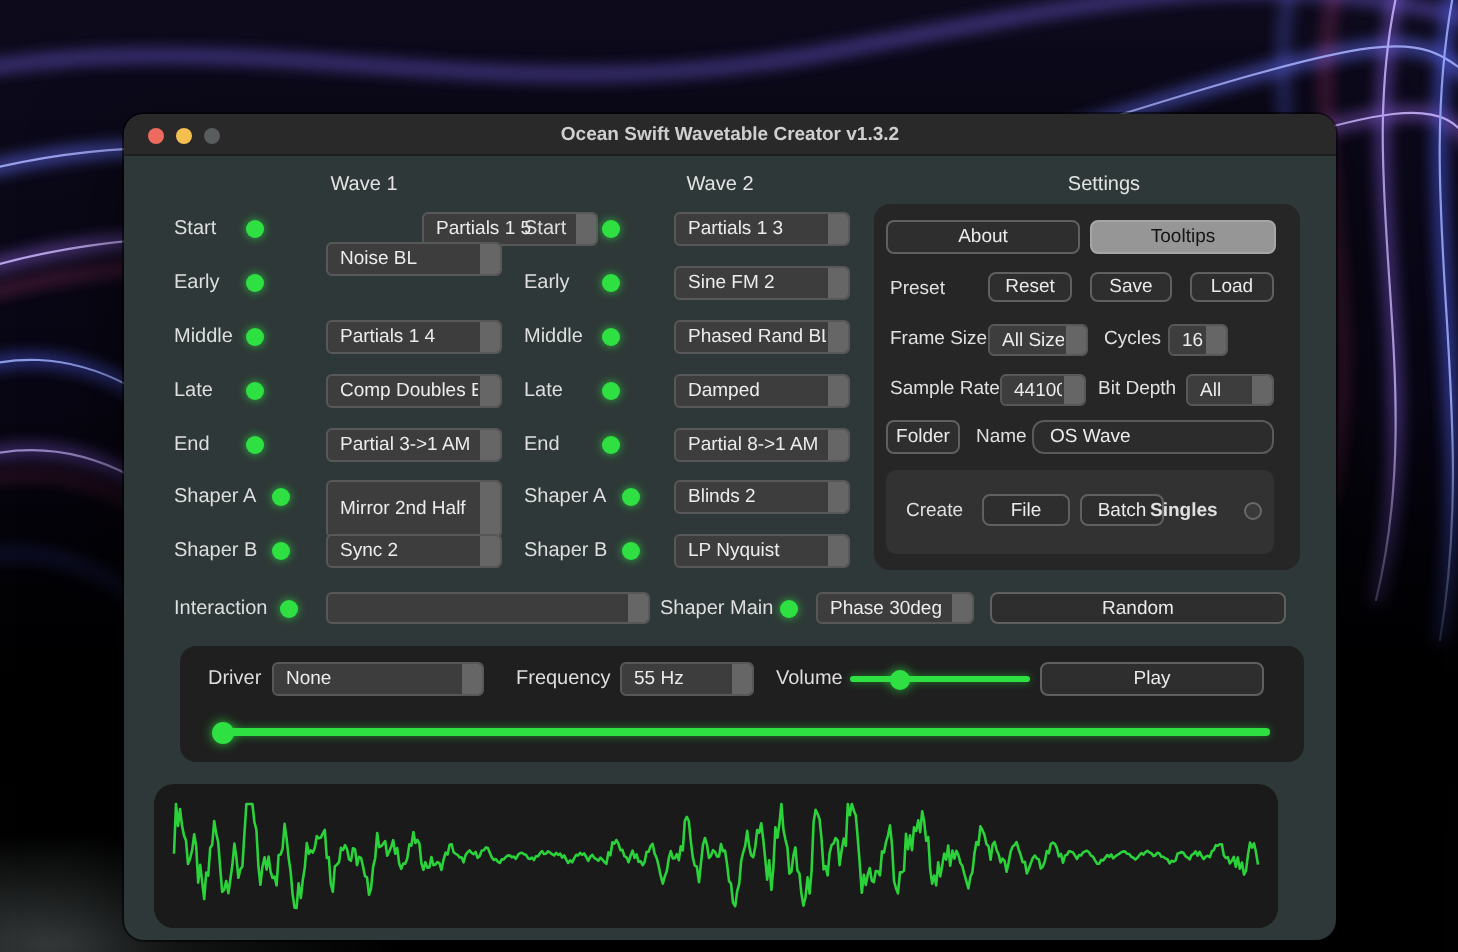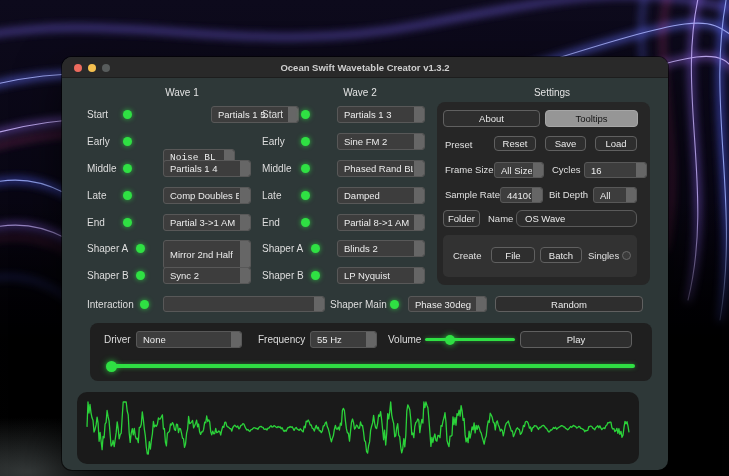--- a/index.html
+++ b/index.html
@@ -129,7 +129,7 @@
 
     <div class="lbl" style="left:25px; top:76px;">Early</div>
     <div class="dot" style="left:61px; top:80px;"></div>
-    <div class="dd" style="left:101px; top:92px; width:72px; height:17px;font-family:Liberation Mono, monospace;">
+    <div class="dd" style="left:101px; top:64px; width:88px; height:17px;">
       <span class="dd-text">Noise BL</span>
       <span class="dd-thumb"></span>
       </div>

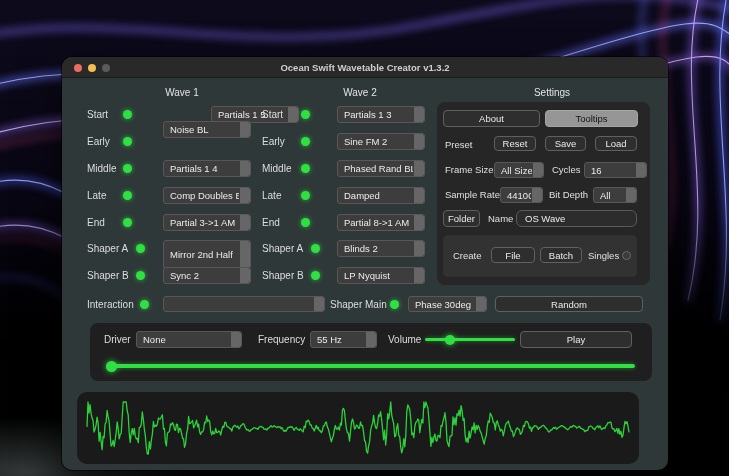--- a/index.html
+++ b/index.html
@@ -236,7 +236,7 @@
       <span class="dd-thumb"></span>
       </div>
     <div class="s-lbl" style="left:115px; top:60px;">Cycles</div>
-    <div class="dd" style="left:147px; top:60px; width:63px; height:16px;">
+    <div class="dd" style="left:147px; top:60px; width:30px; height:16px;">
       <span class="dd-text">16</span>
       <span class="dd-thumb"></span>
       </div>

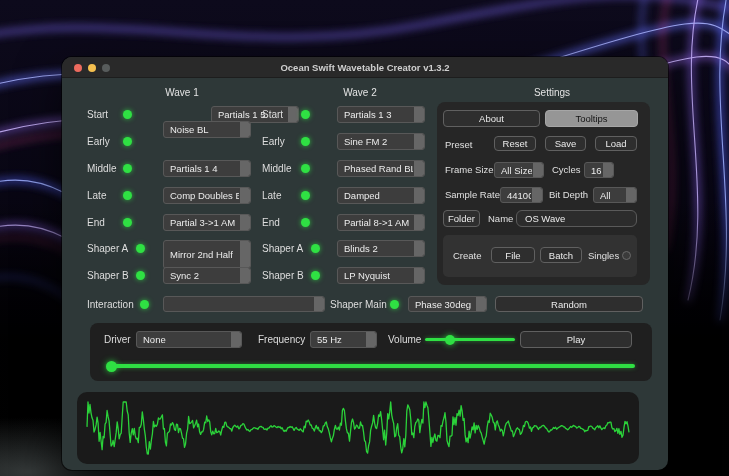--- a/index.html
+++ b/index.html
@@ -260,7 +260,7 @@
       <div class="s-lbl" style="left:10px; top:13px;">Create</div>
       <div class="btn" style="left:48px; top:12px; width:44px; height:16px;">File</div>
       <div class="btn" style="left:97px; top:12px; width:42px; height:16px;">Batch</div>
-      <div class="s-lbl" style="left:145px; top:13px;">Singles</div>
+      <div class="s-lbl" style="left:132px; top:13px;font-weight:bold;">Singles</div>
       <div class="radio" style="left:179px; top:16px;"></div>
     </div>
   </div>

